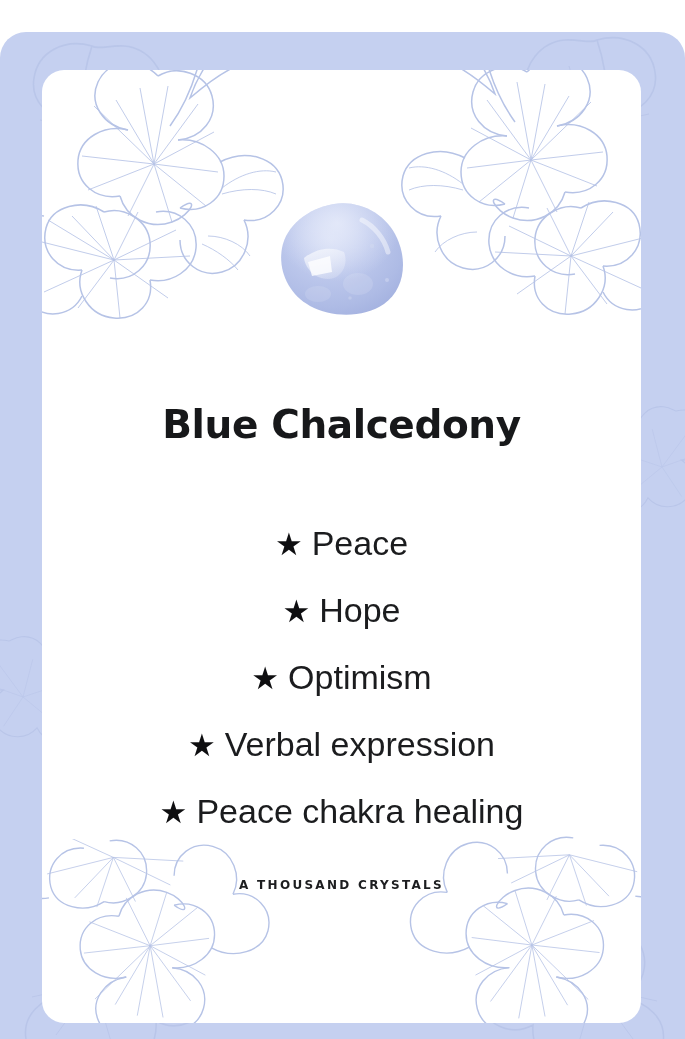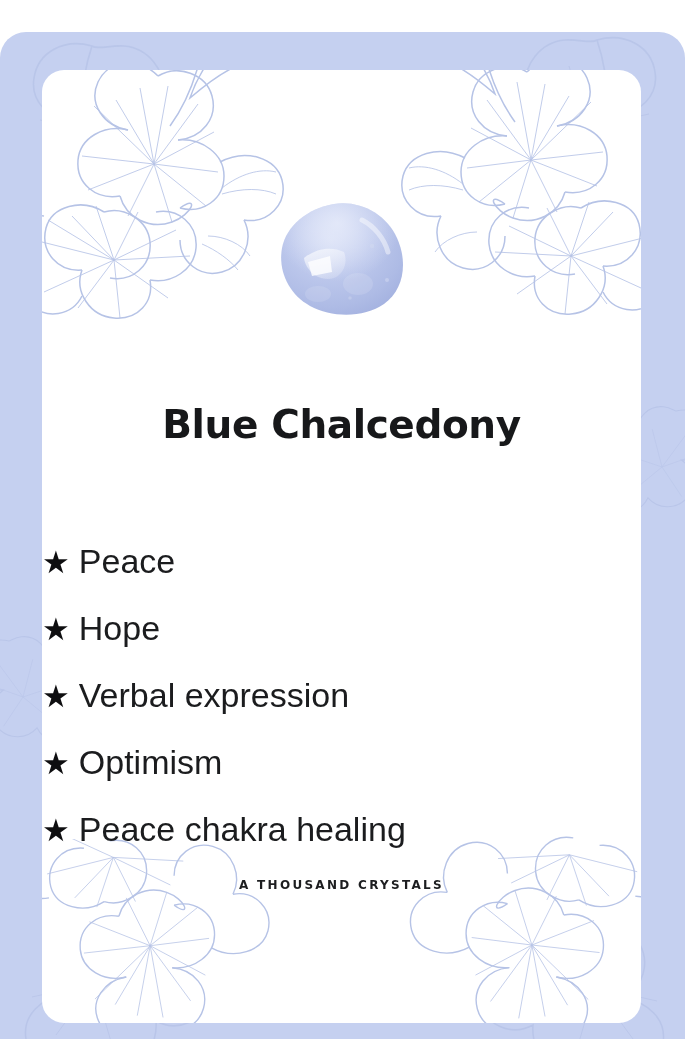--- a/index.html
+++ b/index.html
@@ -101,7 +101,8 @@
     position: absolute;
     left: 0;
     right: 0;
-    top: 458px;
+    top: 440px;
+    text-align: center;
   }
   .attr-row {
     display: block;

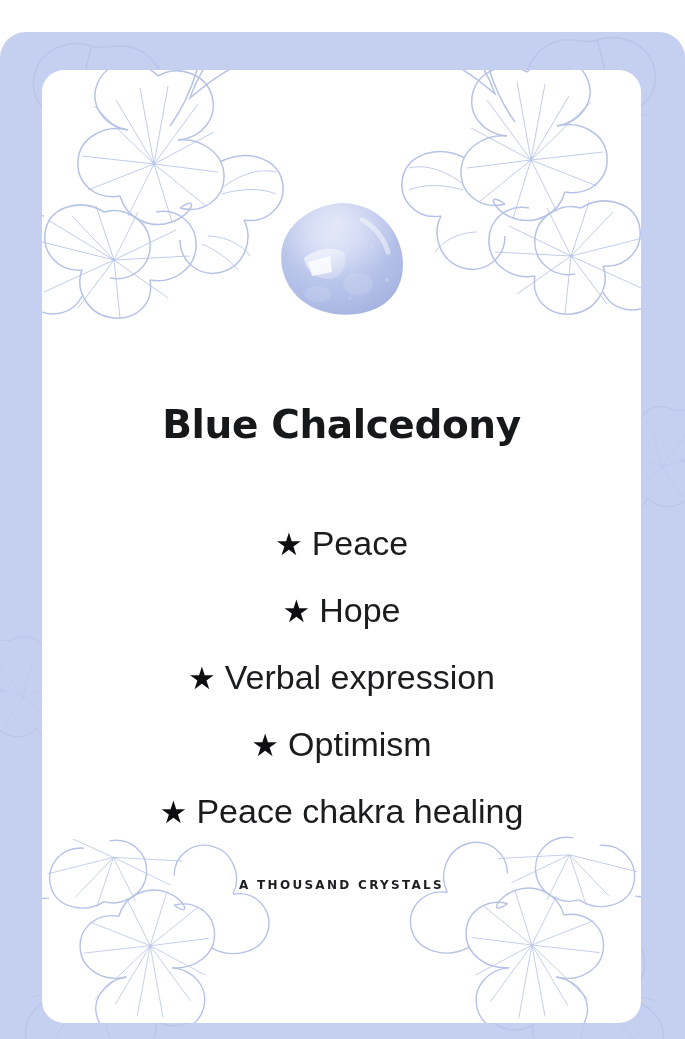--- a/index.html
+++ b/index.html
@@ -474,10 +474,10 @@
           <span class="attr-star">★</span><span class="attr-label">Hope</span>
         </div>
         <div class="attr-row">
-          <span class="attr-star">★</span><span class="attr-label">Verbal expression</span>
+          <span class="attr-star">★</span><span class="attr-label">Optimism</span>
         </div>
         <div class="attr-row">
-          <span class="attr-star">★</span><span class="attr-label">Optimism</span>
+          <span class="attr-star">★</span><span class="attr-label">Verbal expression</span>
         </div>
         <div class="attr-row">
           <span class="attr-star">★</span><span class="attr-label">Peace chakra healing</span>

